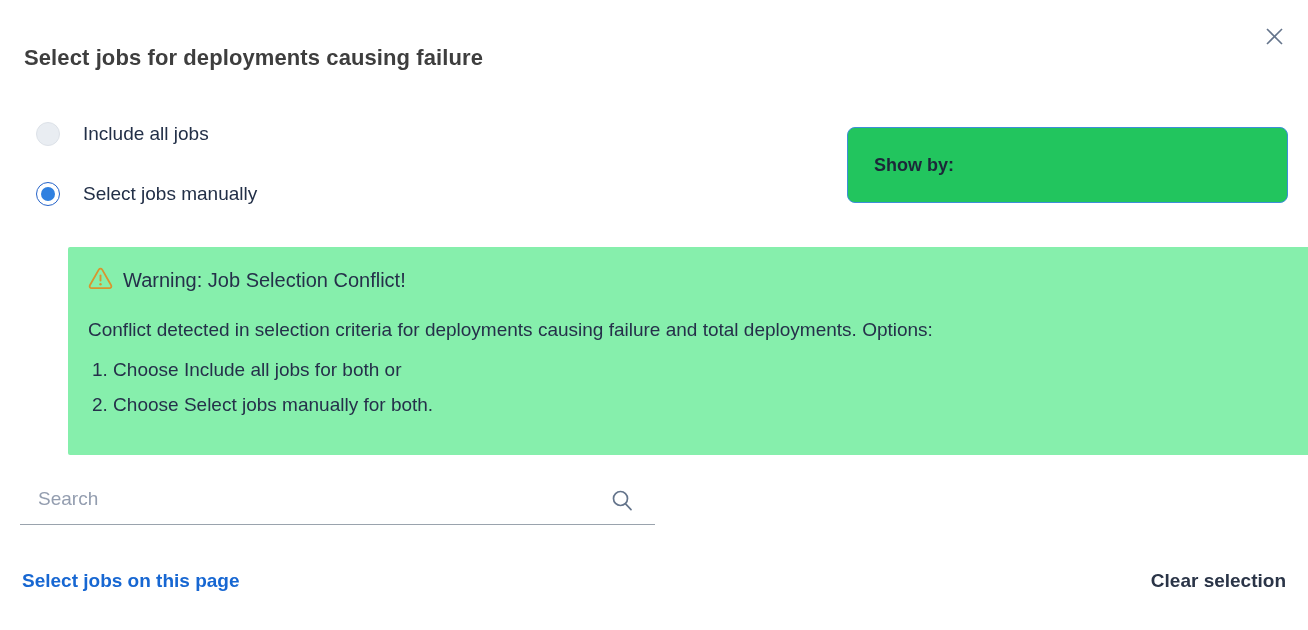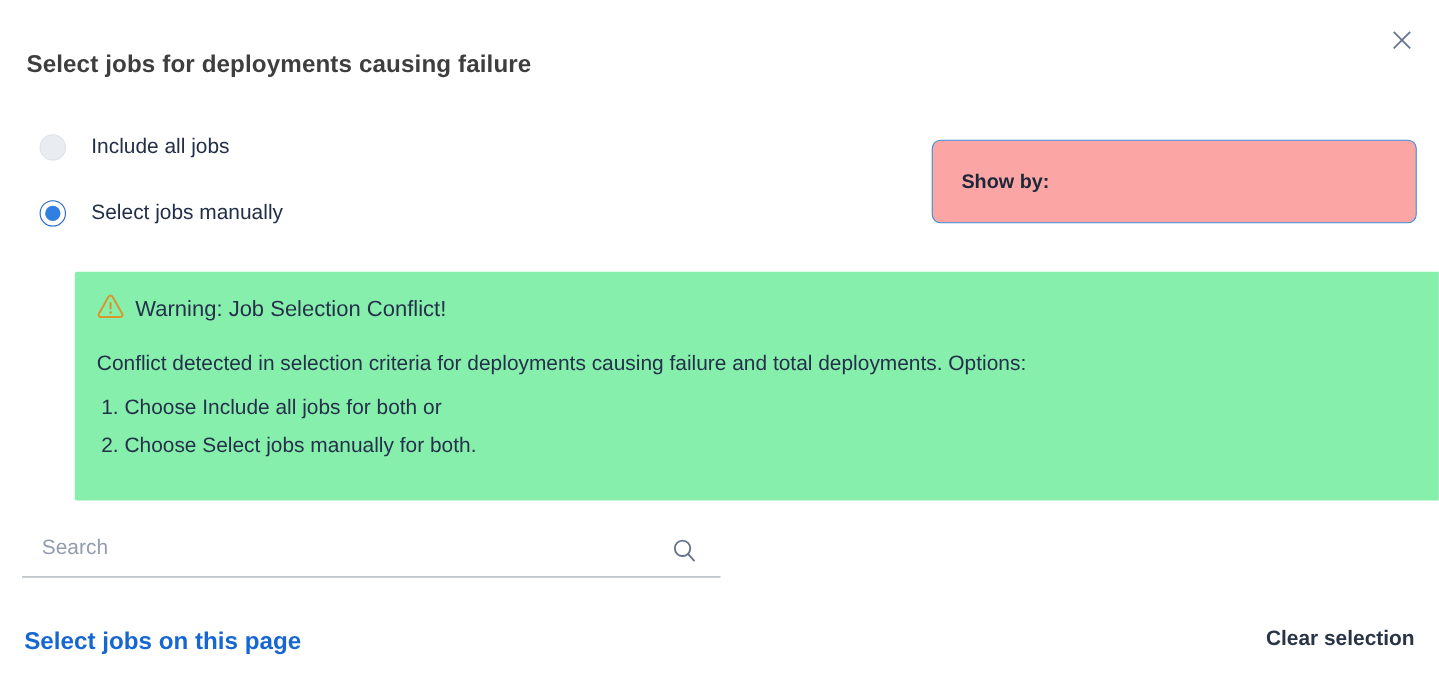--- a/index.html
+++ b/index.html
@@ -56,7 +56,7 @@
   .show-by-panel {
     position: absolute; left: 847px; top: 127px;
     width: 441px; height: 76px;
-    background: #fca5a5;
+    background: #22c55e;
     border: 1.5px solid #3e8ed9;
     border-radius: 8px;
     display: flex; align-items: center;

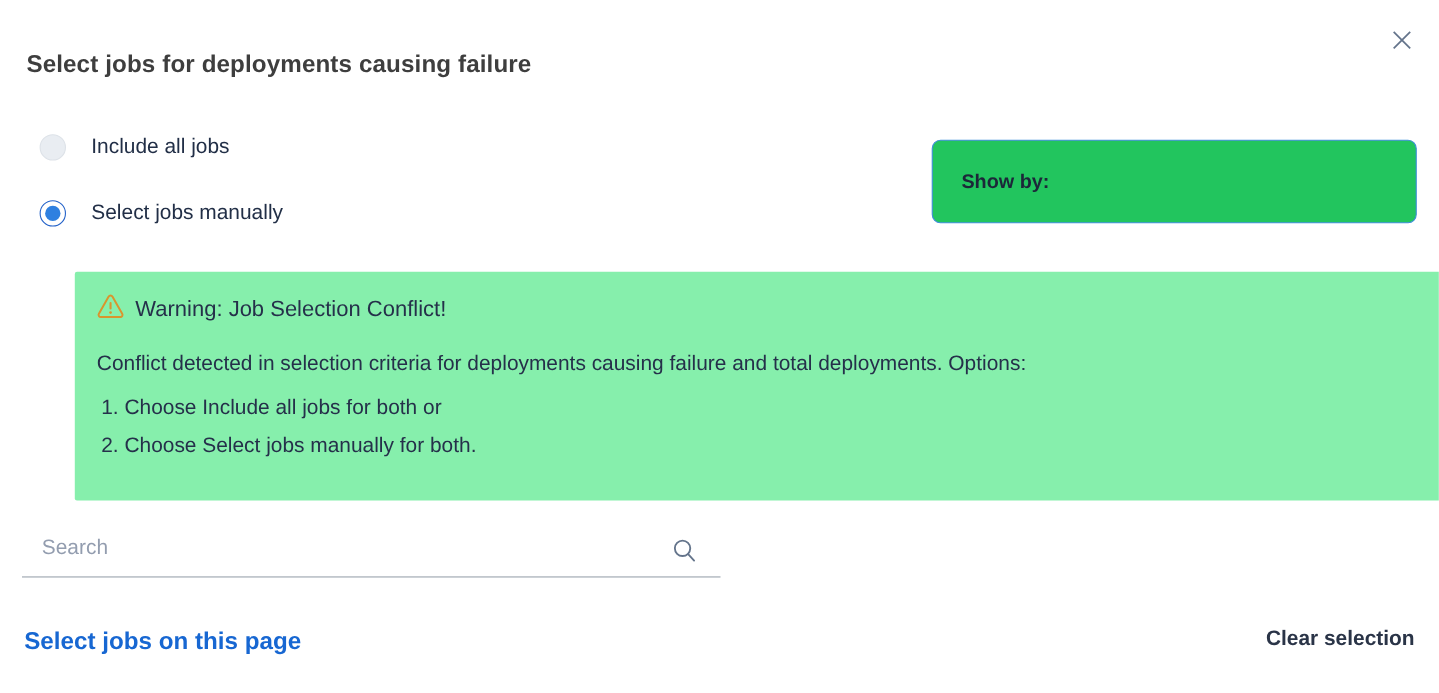--- a/index.html
+++ b/index.html
@@ -130,7 +130,7 @@
   
   .select-page-link {
     position: absolute; left: 22px; top: 570px;
-    font-size: 22px; font-weight: 700; color: #1767d2;
+    font-size: 19px; font-weight: 700; color: #1767d2;
     text-decoration: none; cursor: pointer;
   }
   .clear-selection {

